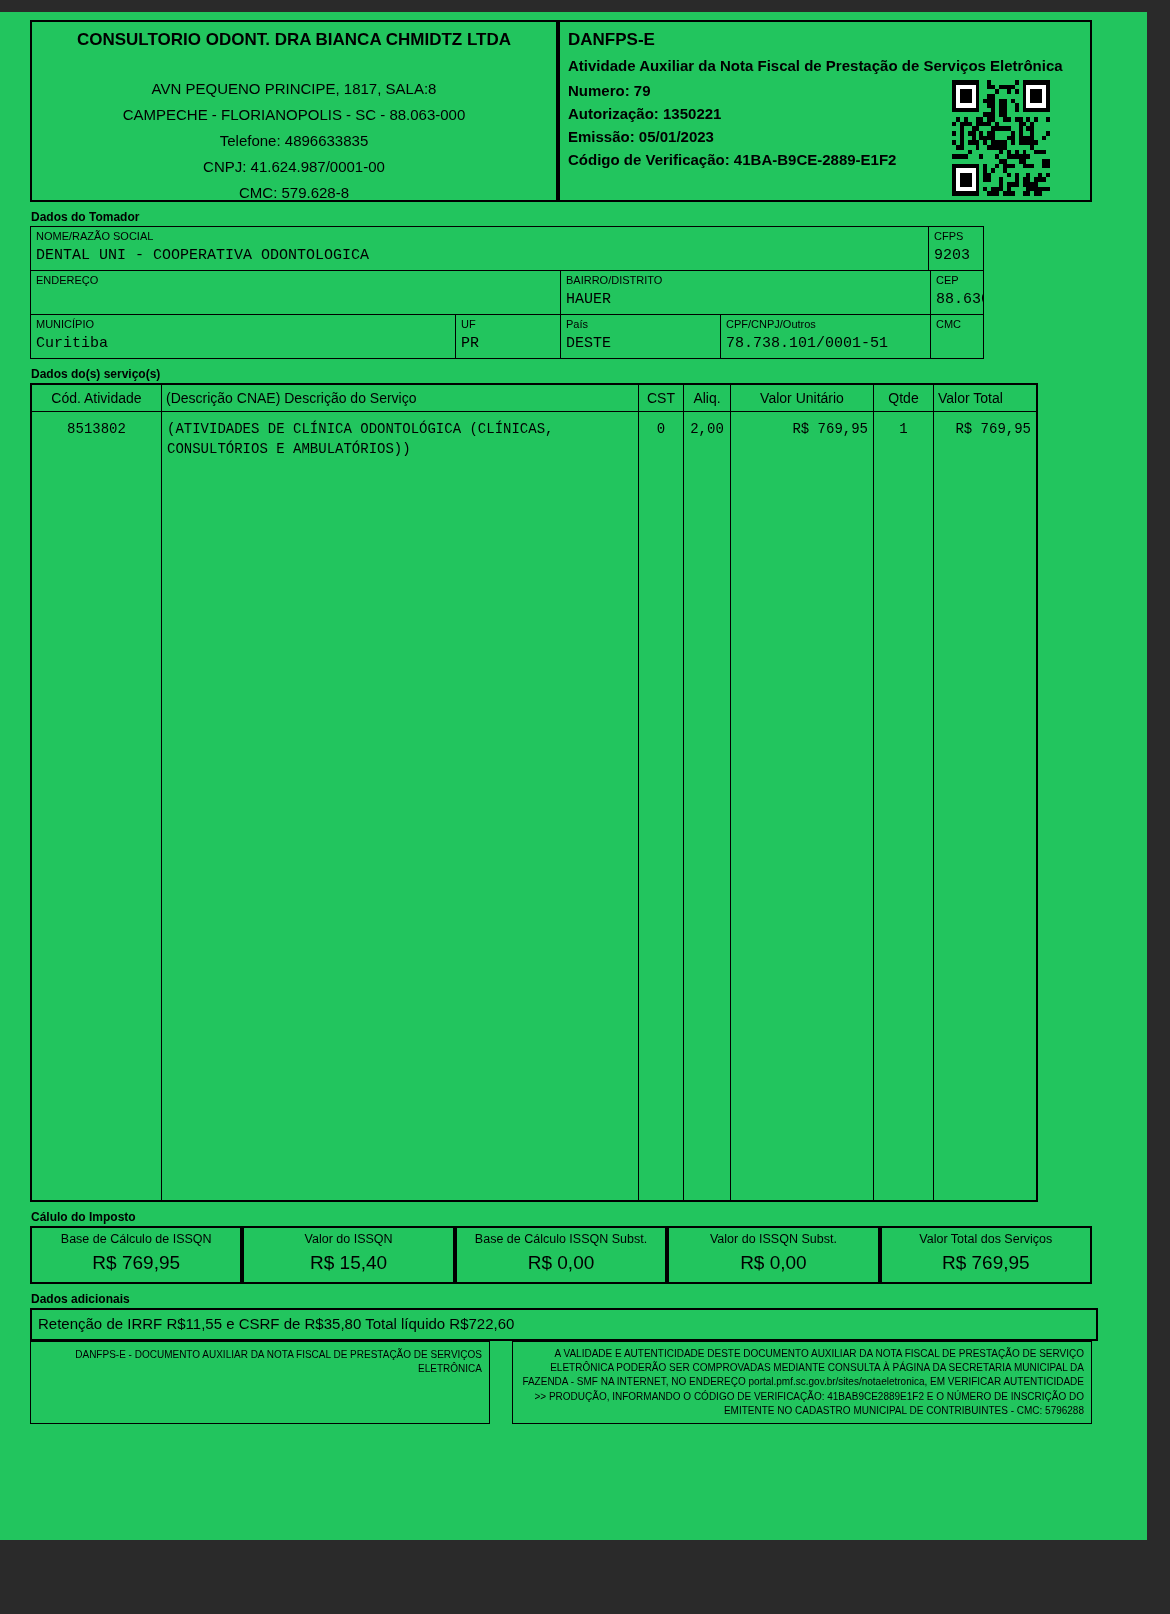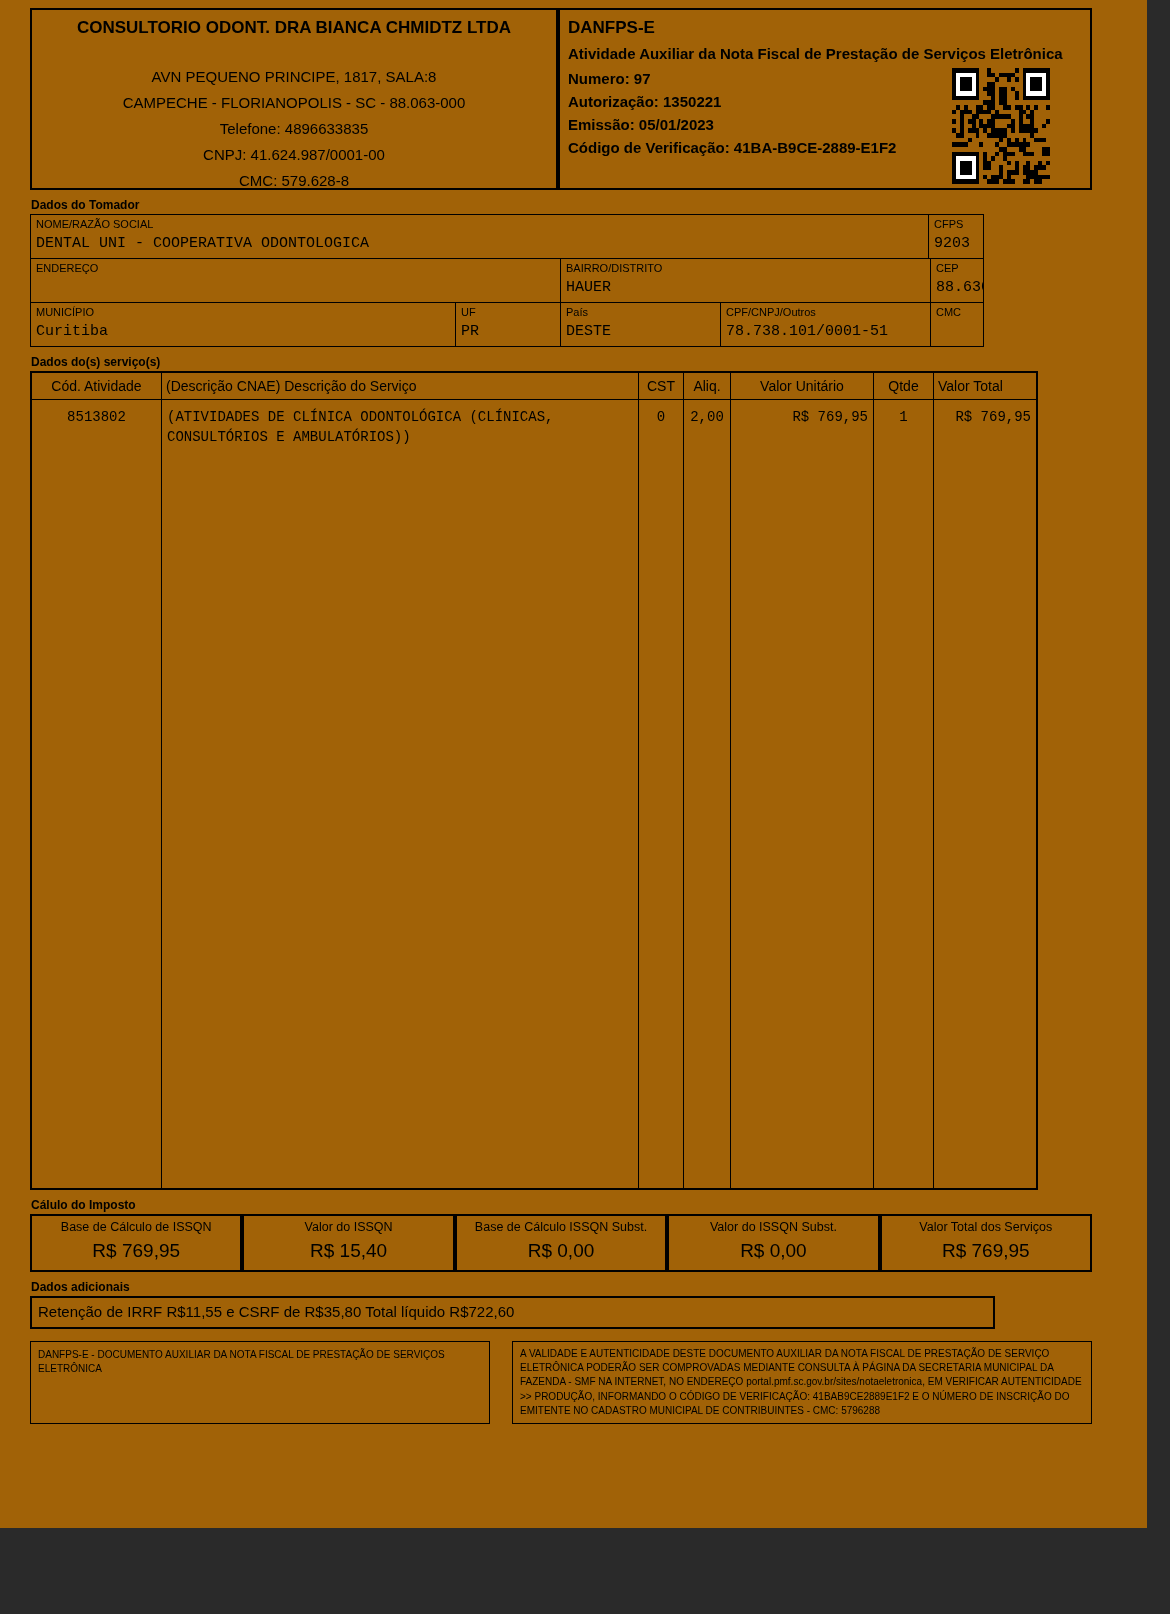--- a/index.html
+++ b/index.html
@@ -12,9 +12,9 @@
     position: relative;
   }
   .page {
-    position: absolute; top: 0; left: 0;
+    position: absolute; top: 12px; left: 0;
     width: 1147px; height: 1528px;
-    background: #a16207;
+    background: #22c55e;
     padding: 8px 30px 0 30px;
     overflow: hidden;
   }

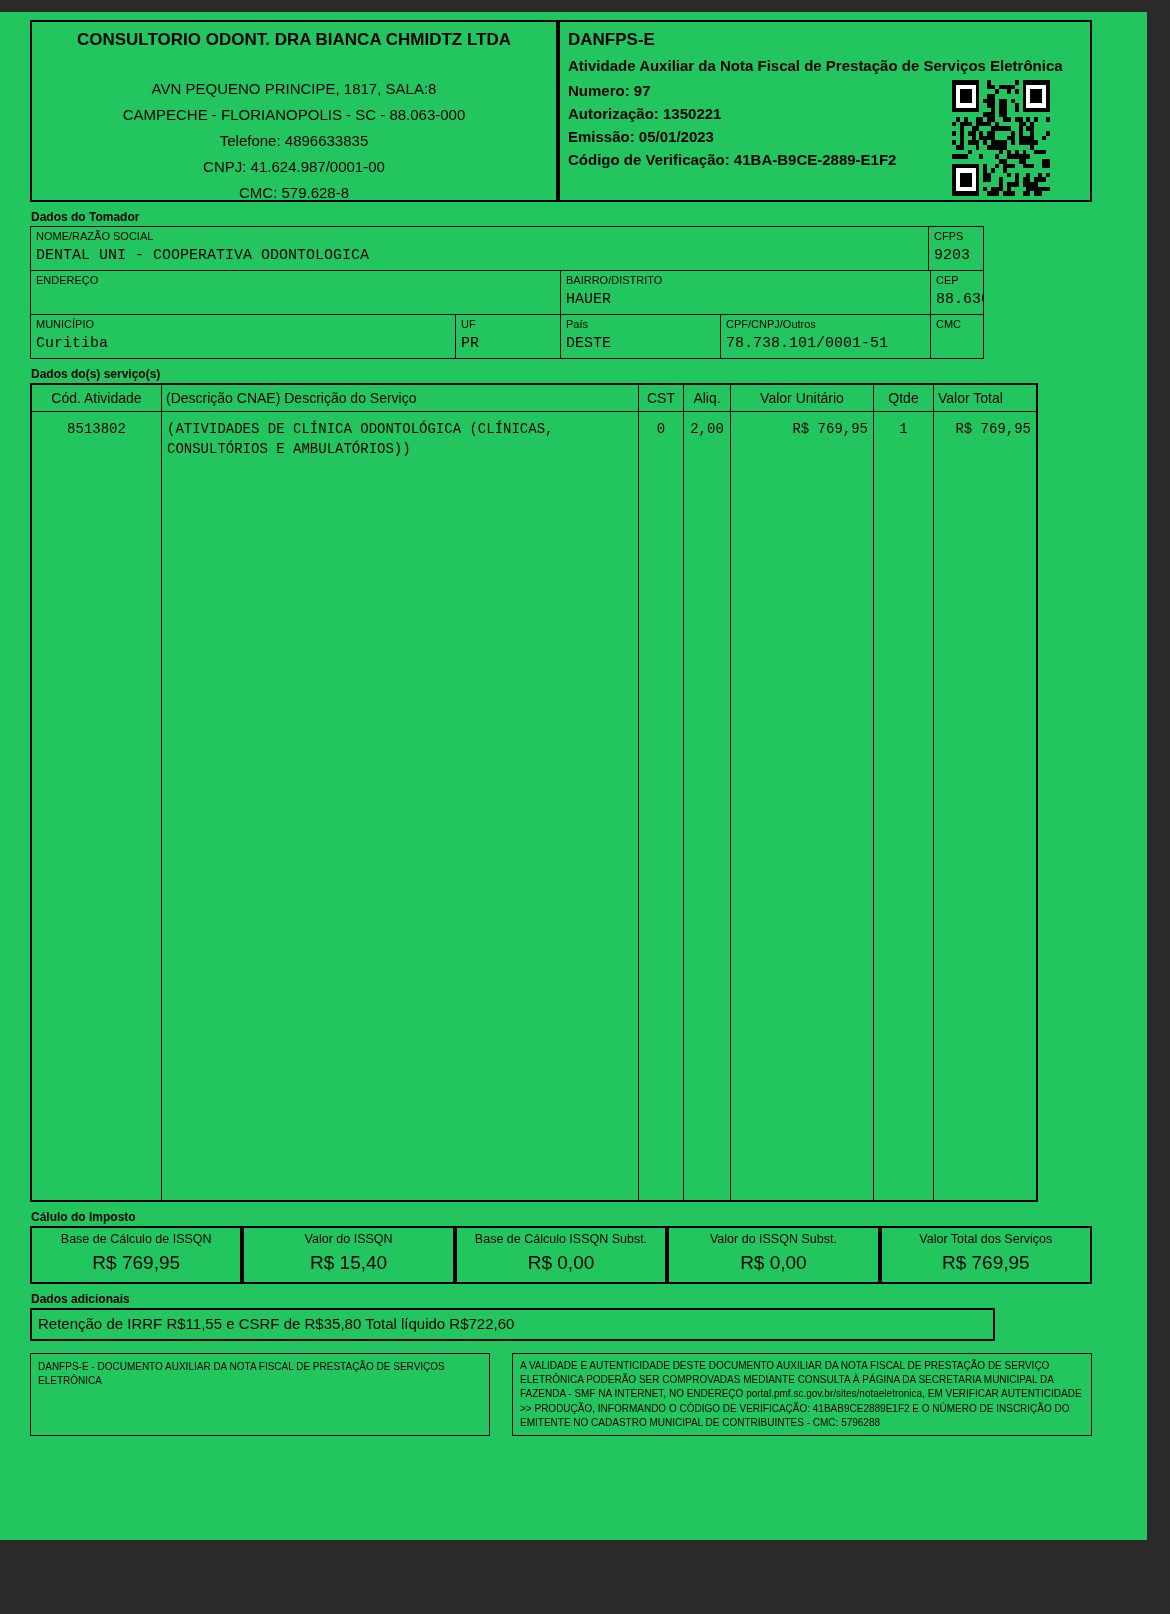--- a/index.html
+++ b/index.html
@@ -127,7 +127,7 @@
         <div class="danfps-title">DANFPS-E</div>
         <div class="danfps-subtitle">Atividade Auxiliar da Nota Fiscal de Prestação de Serviços Eletrônica</div>
         <div class="danfps-lines">
-          <div>Numero: 97</div>
+          <div>Numero: 79</div>
           <div>Autorização: 1350221</div>
           <div>Emissão: 05/01/2023</div>
           <div>Código de Verificação: 41BA-B9CE-2889-E1F2</div>

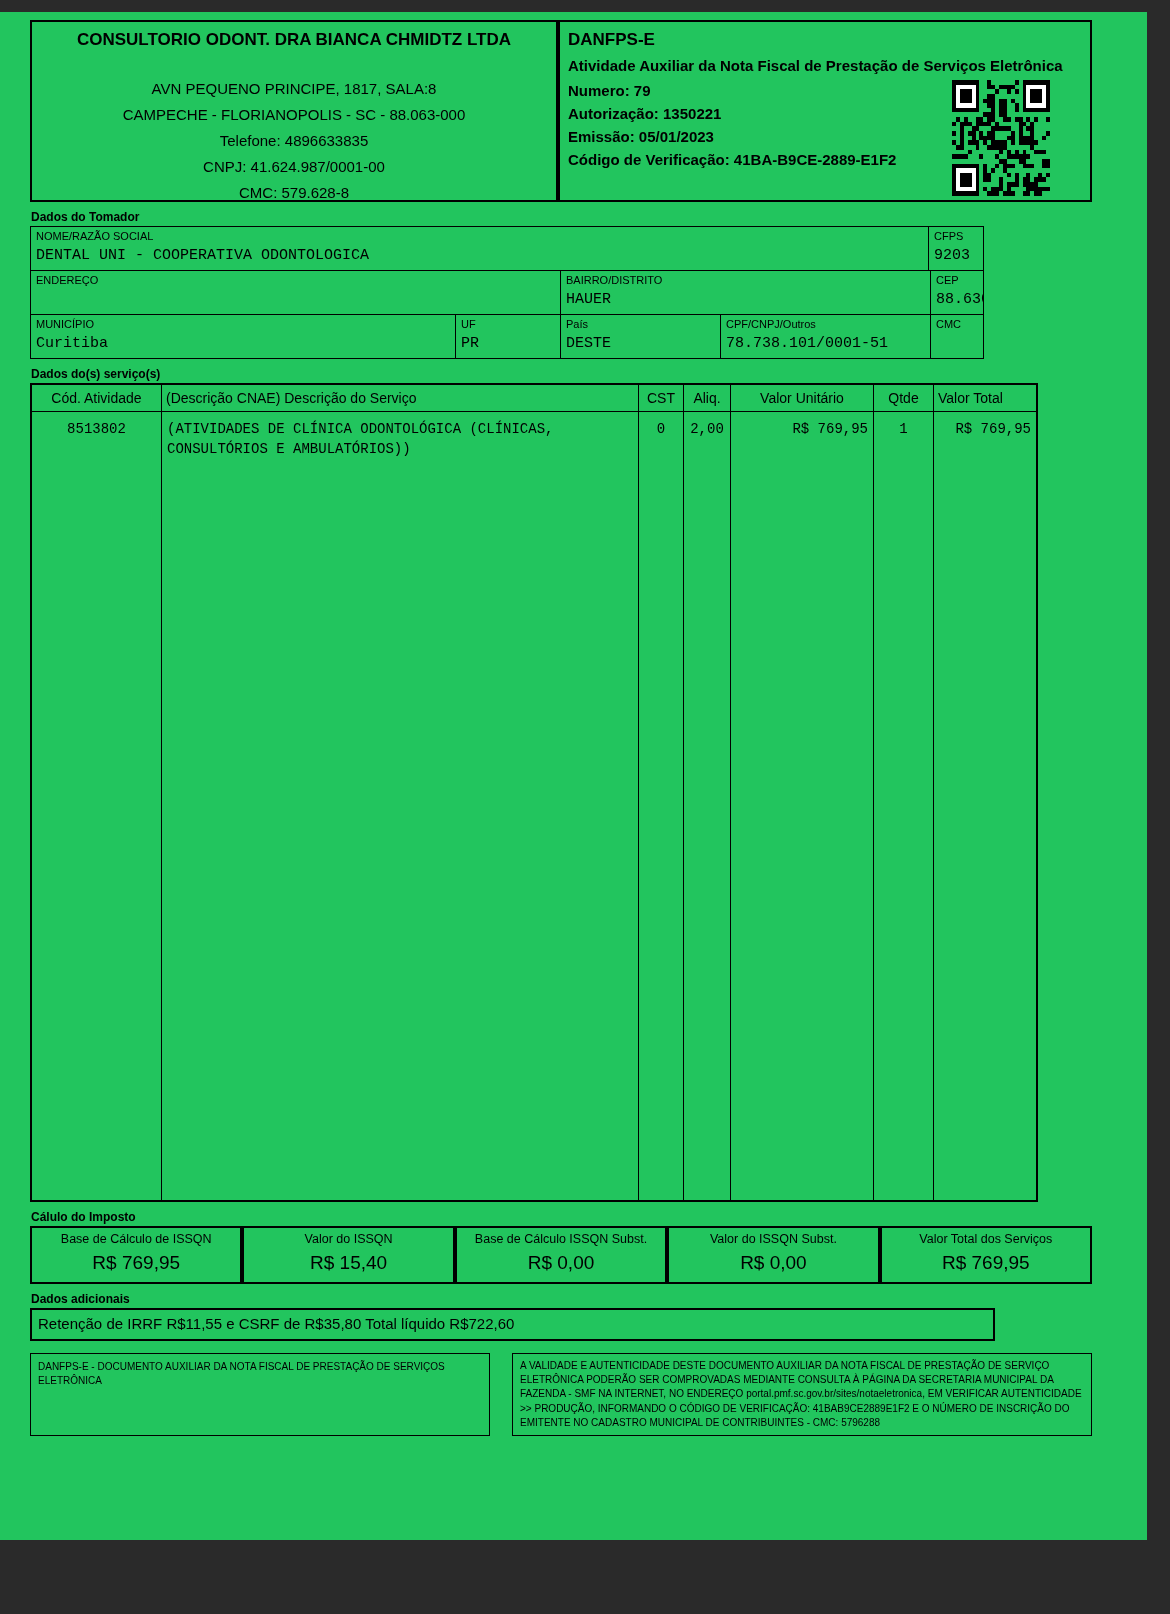--- a/index.html
+++ b/index.html
@@ -93,7 +93,7 @@
   .tax-value { font-size: 19px; line-height: 24px; margin-top: 4px; }
 
   
-  .adicionais-box { border: 2px solid #000; width: 965px; padding: 5px 6px 7px; font-size: 15px; }
+  .adicionais-box { border: 2px solid #000; width: 1068px; padding: 5px 6px 7px; font-size: 15px; }
 
   
   .footer { display: flex; margin-top: 12px; width: 1062px; gap: 22px; }

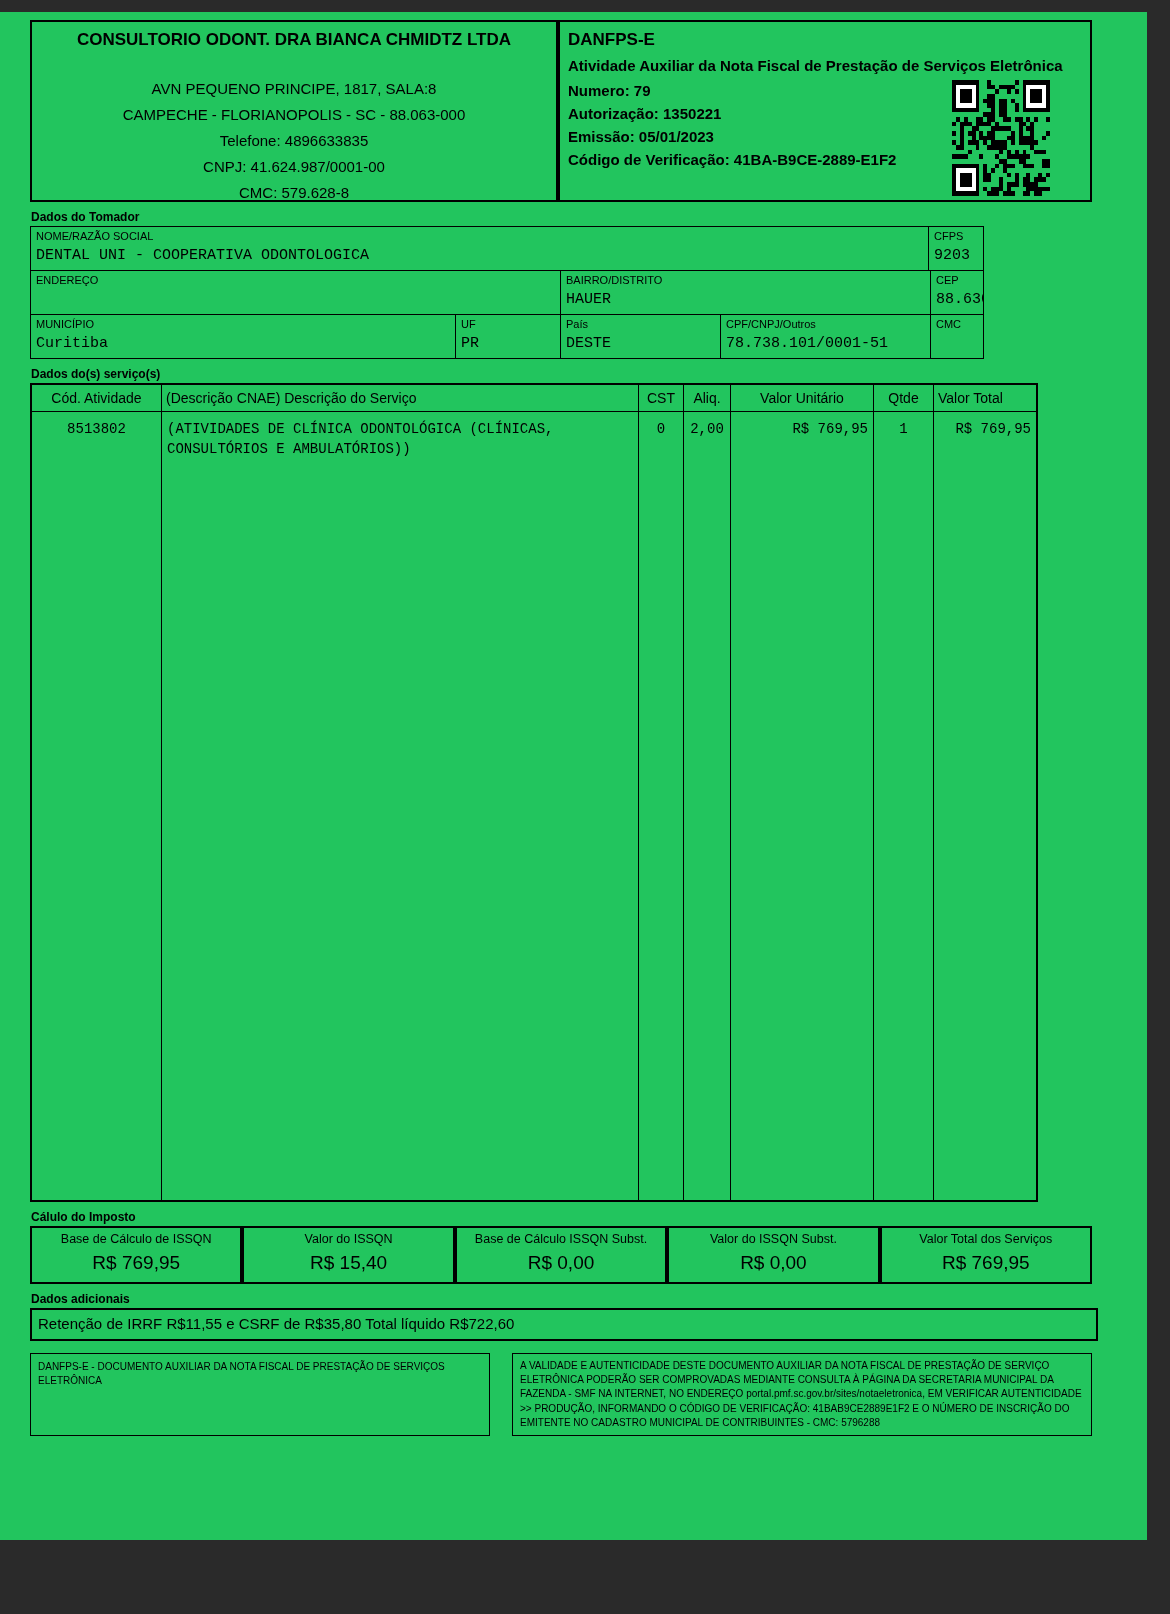--- a/index.html
+++ b/index.html
@@ -96,7 +96,7 @@
   .adicionais-box { border: 2px solid #000; width: 1068px; padding: 5px 6px 7px; font-size: 15px; }
 
   
-  .footer { display: flex; margin-top: 12px; width: 1062px; gap: 22px; }
+  .footer { display: flex; width: 1062px; gap: 22px; text-align: right; }
   .footer-left {
     flex: 0 0 460px; border: 1px solid #000;
     padding: 6px 7px; font-size: 10px; line-height: 1.35;

